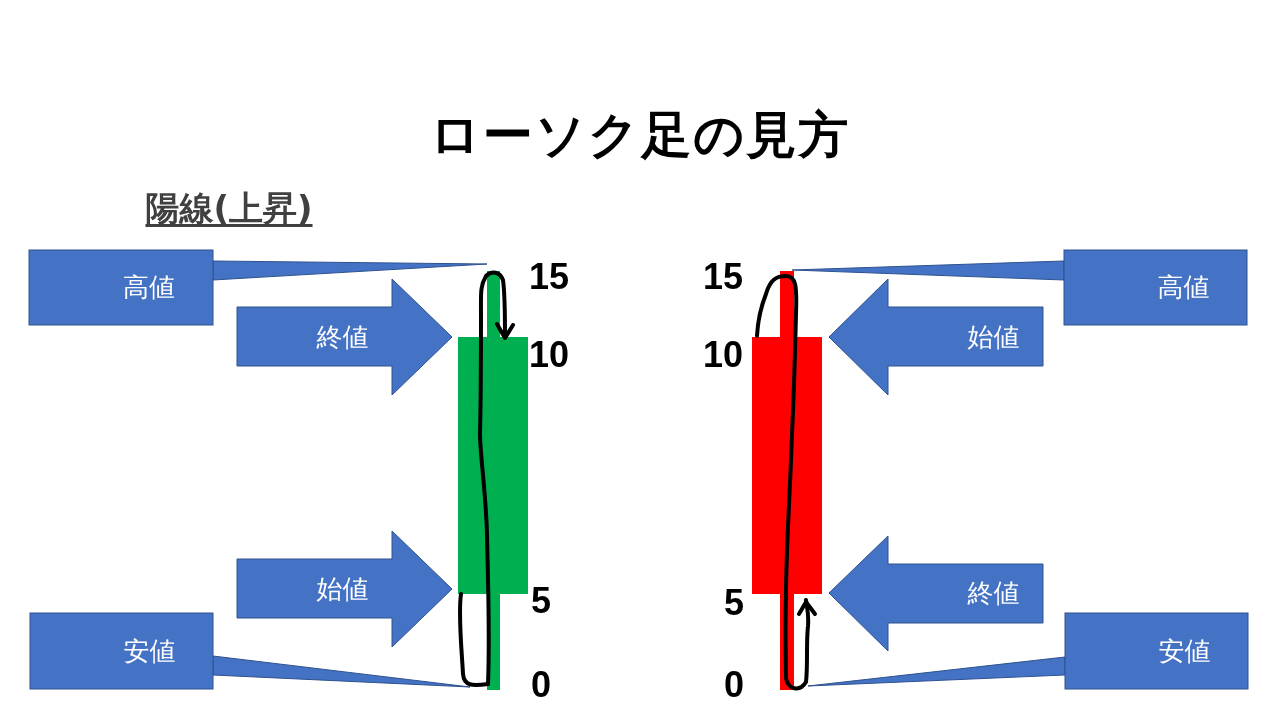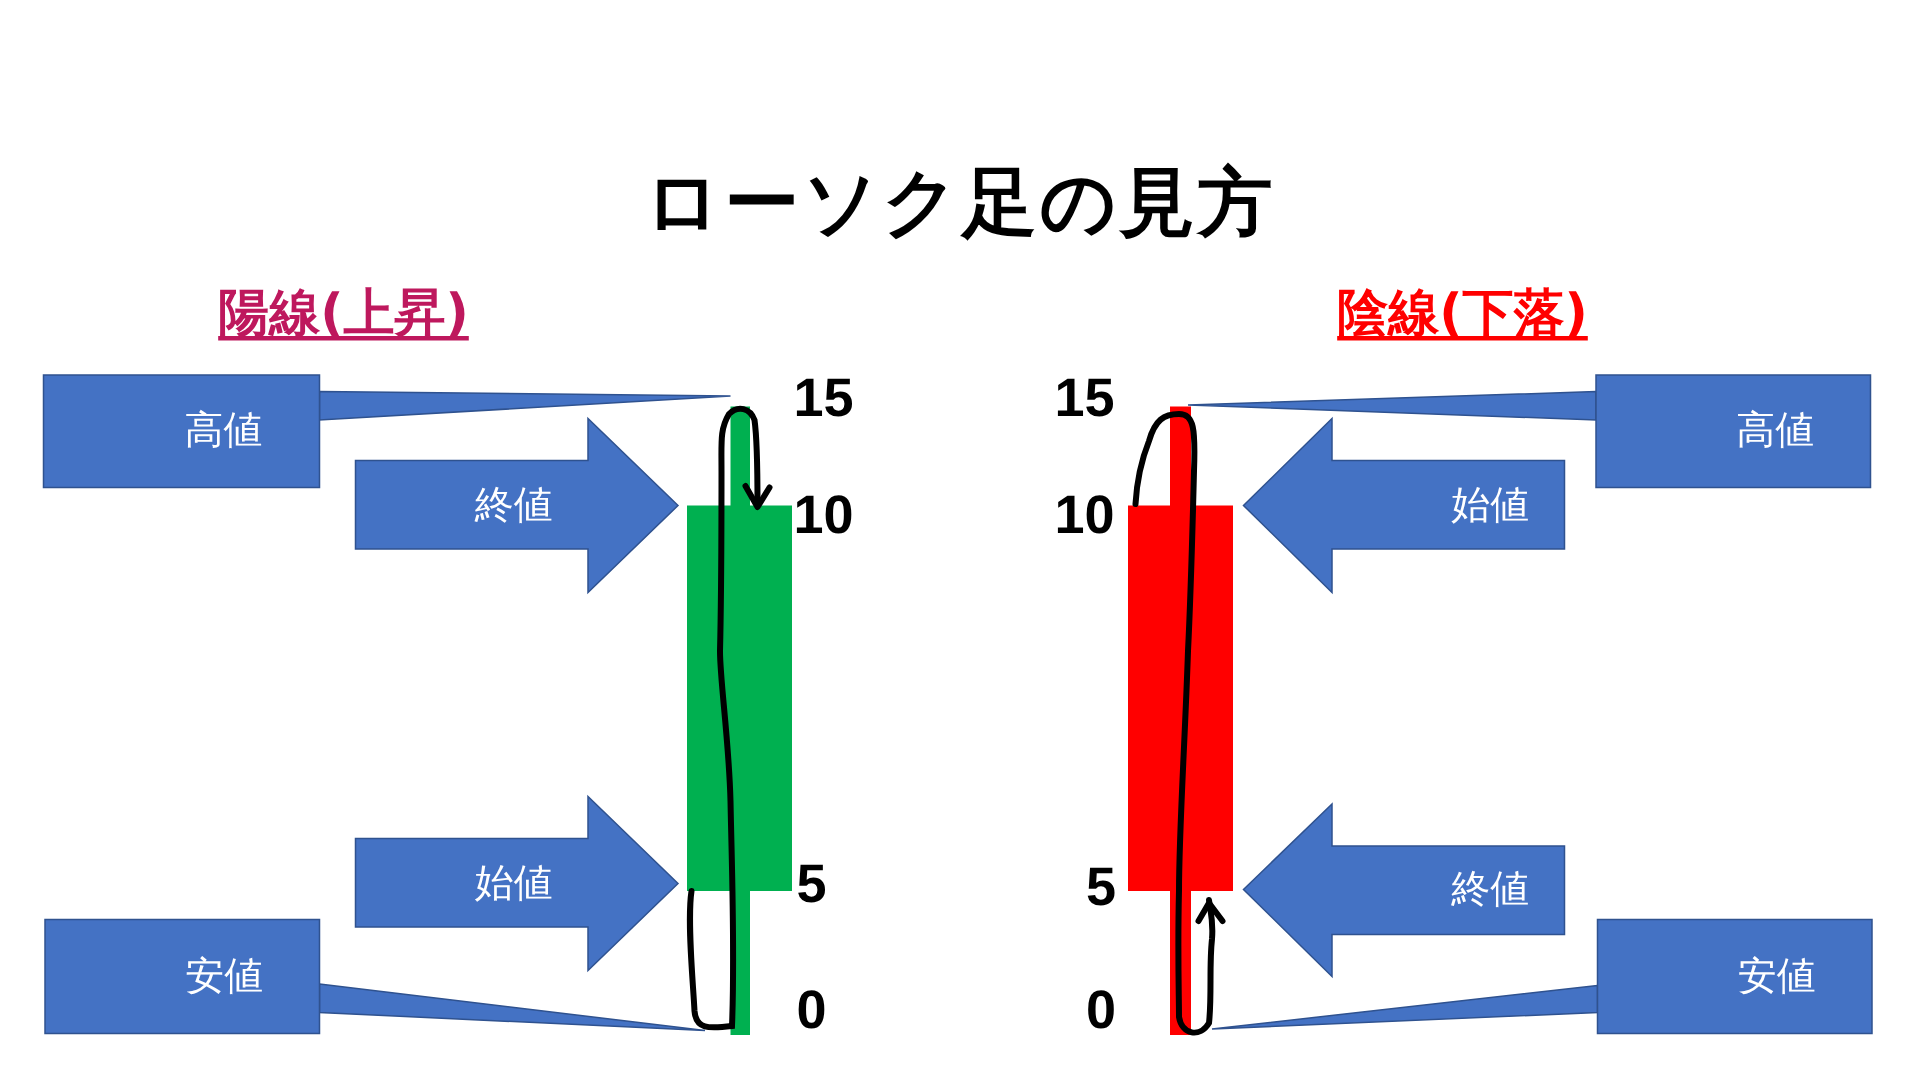--- a/index.html
+++ b/index.html
@@ -11,7 +11,7 @@
            font-size: 50px; font-weight: bold; color: #000; letter-spacing: 2px; }
   .heading { position: absolute; top: 172px; font-size: 34px; font-weight: bold;
              text-decoration: underline; text-underline-offset: 4px; }
-  .heading.bull { left: 124px; width: 210px; text-align: center; color: #be185d; }
+  .heading.bull { left: 124px; width: 210px; text-align: center; color: #404040; }
   .heading.bear { left: 870px; width: 210px; text-align: center; color: #ff0000; }
   .lbl { position: absolute; color: #ffffff; font-size: 26px; text-align: center;
          line-height: 1; padding-left: 28px; }

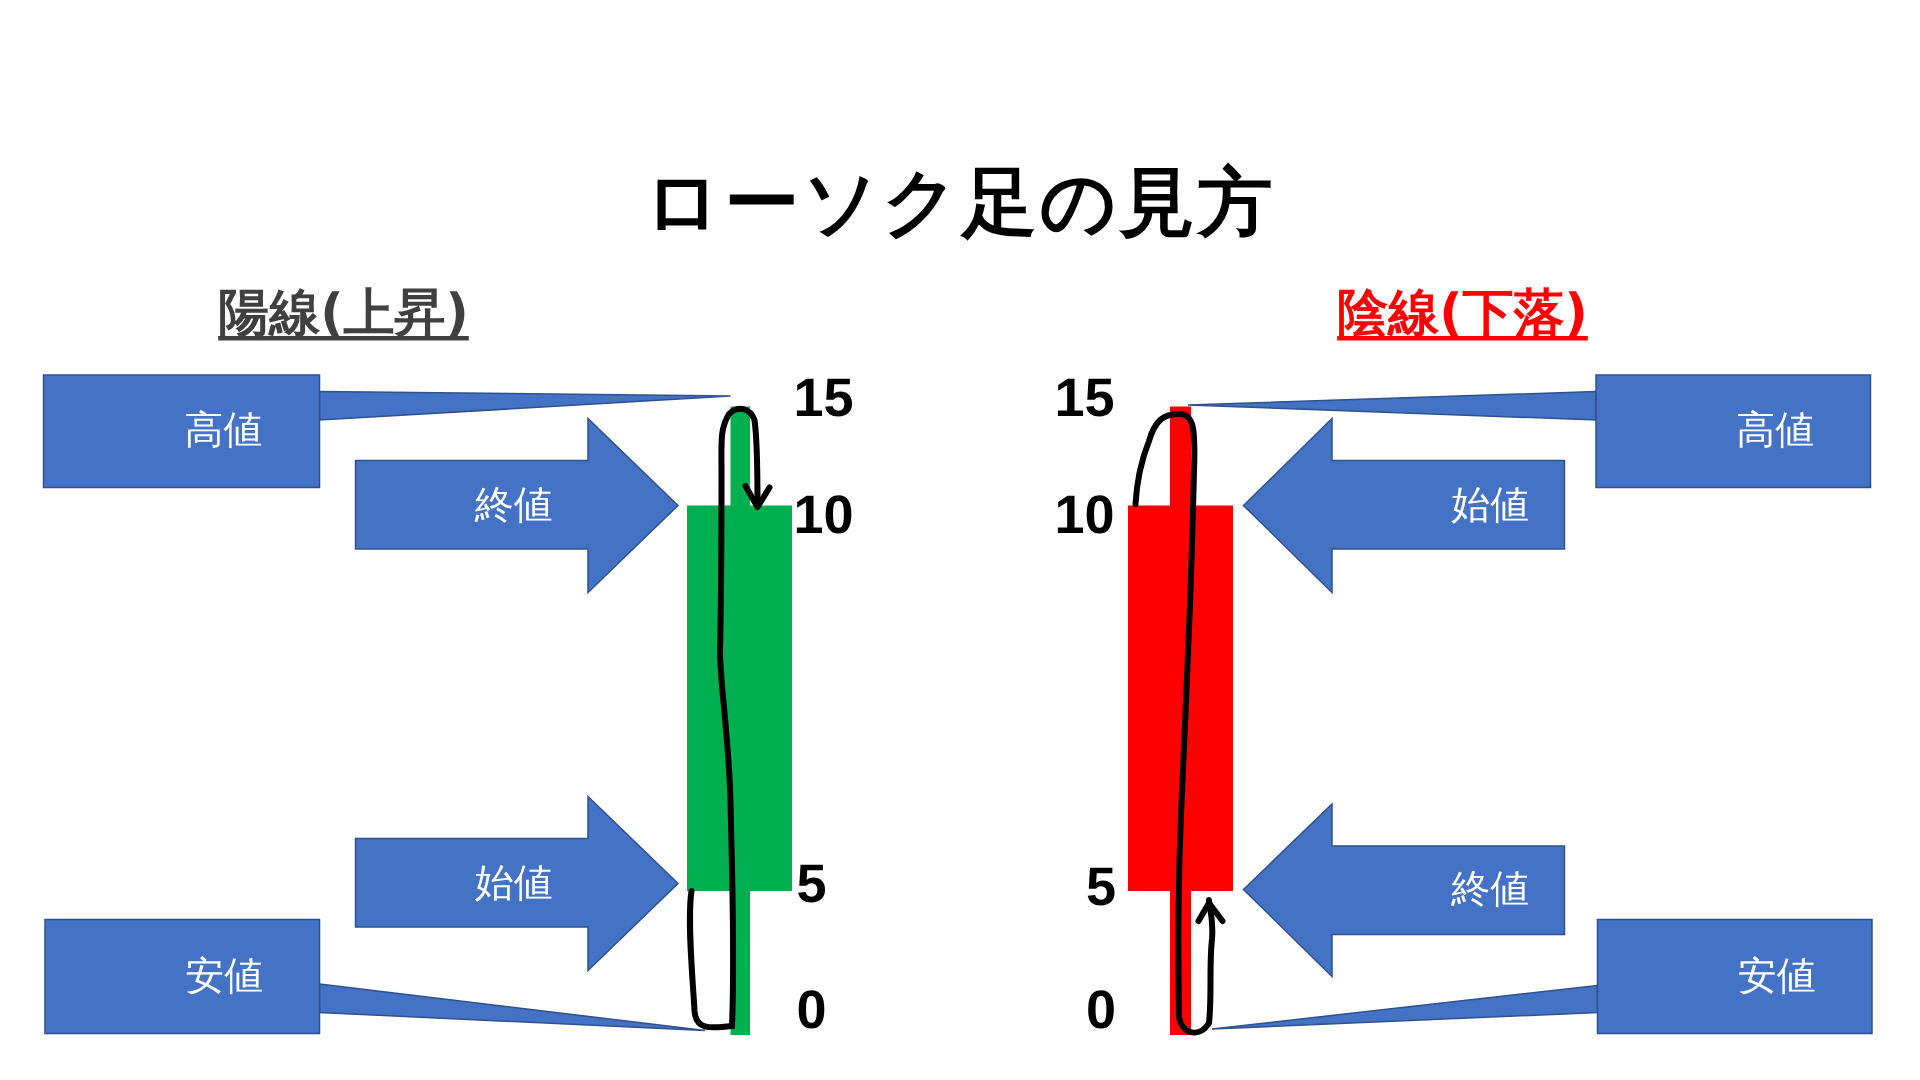--- a/index.html
+++ b/index.html
@@ -60,7 +60,6 @@
   <div class="title">ローソク足の見方</div>
 
   <div class="heading bull">陽線(上昇)</div>
-  <div class="heading bear">陰線(下落)</div>
 
   <div class="lbl" style="left:29px; top:260px; width:184px;">高値</div>
   <div class="lbl" style="left:237px; top:310px; width:155px;">終値</div>

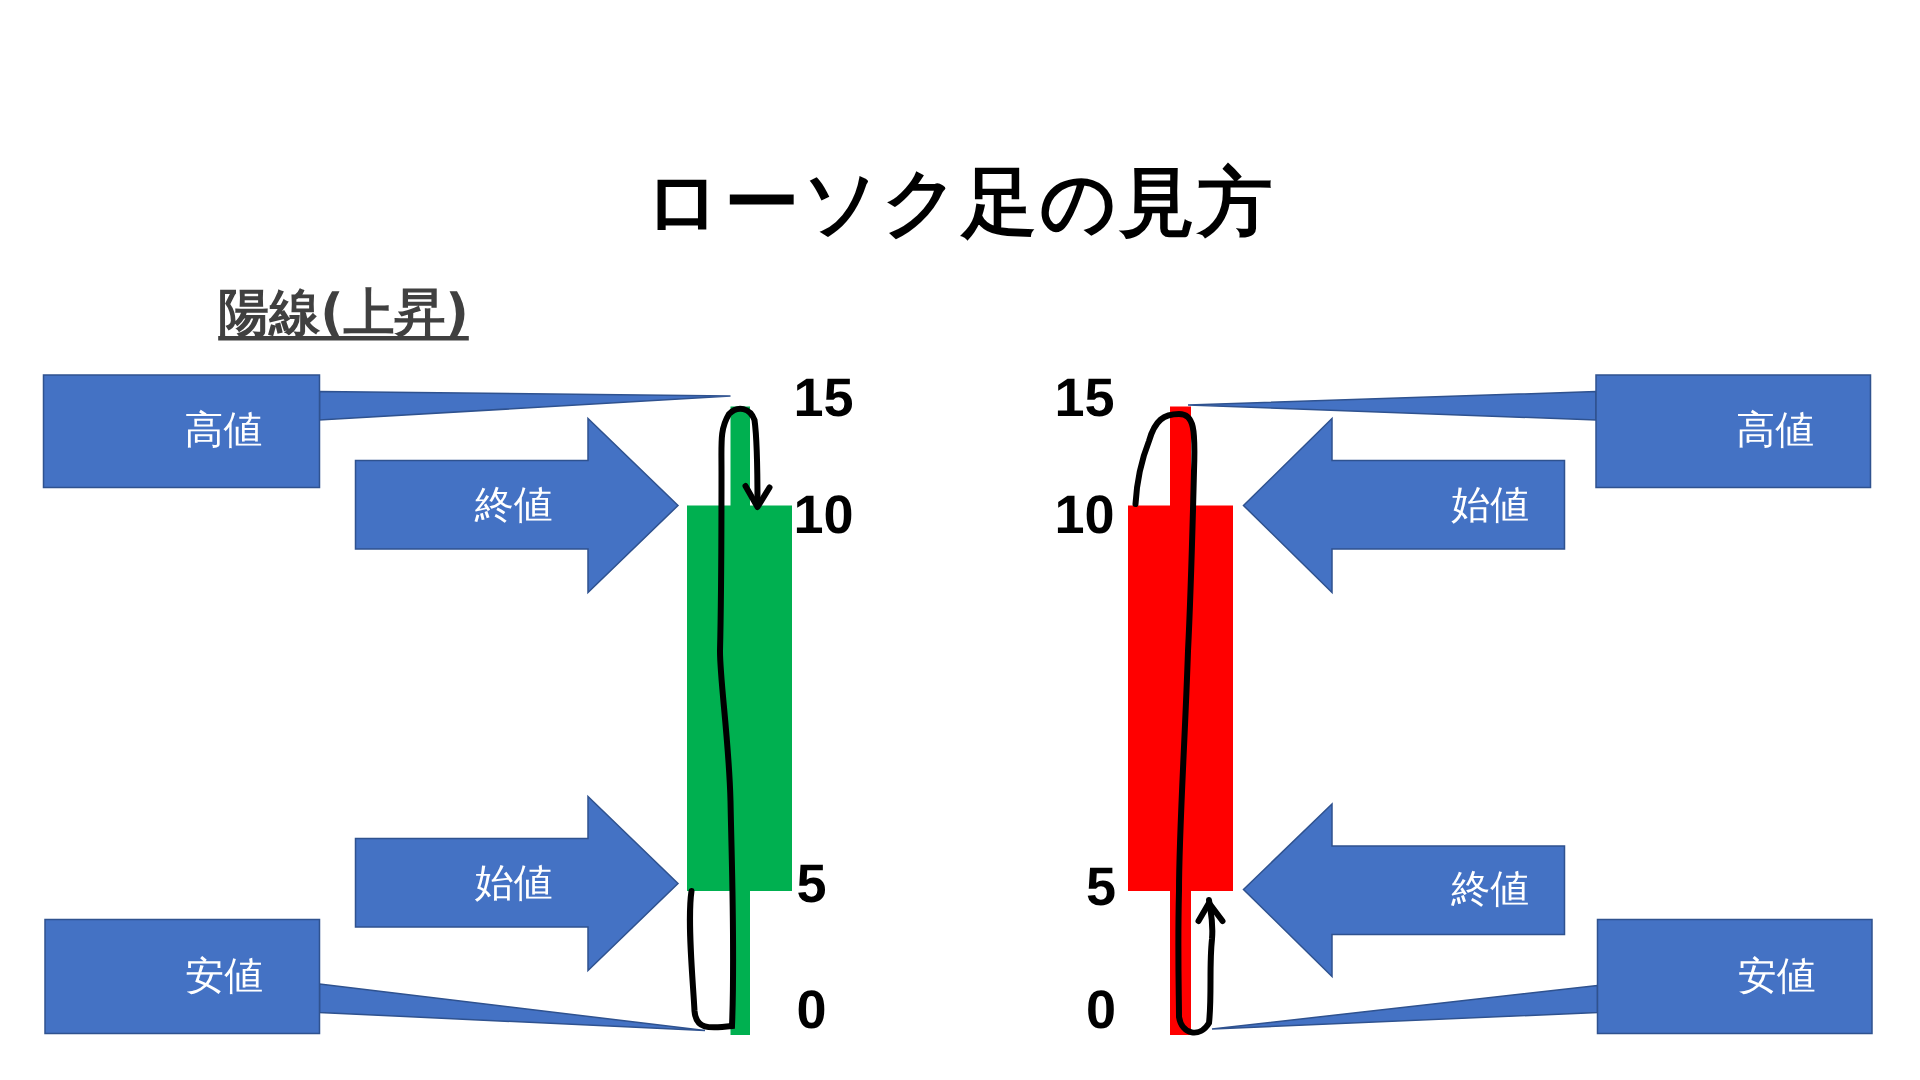--- a/index.html
+++ b/index.html
@@ -16,7 +16,7 @@
   .lbl { position: absolute; color: #ffffff; font-size: 26px; text-align: center;
          line-height: 1; padding-left: 28px; }
   .num { position: absolute; font-family: "Liberation Sans", "DejaVu Sans", sans-serif;
-         font-weight: bold; font-size: 36px; color: #000; line-height: 1; }
+         font-weight: bold; font-size: 36px; color: #000; line-height: 1; margin-top: 12px; }
 </style>
 </head>
 <body>

